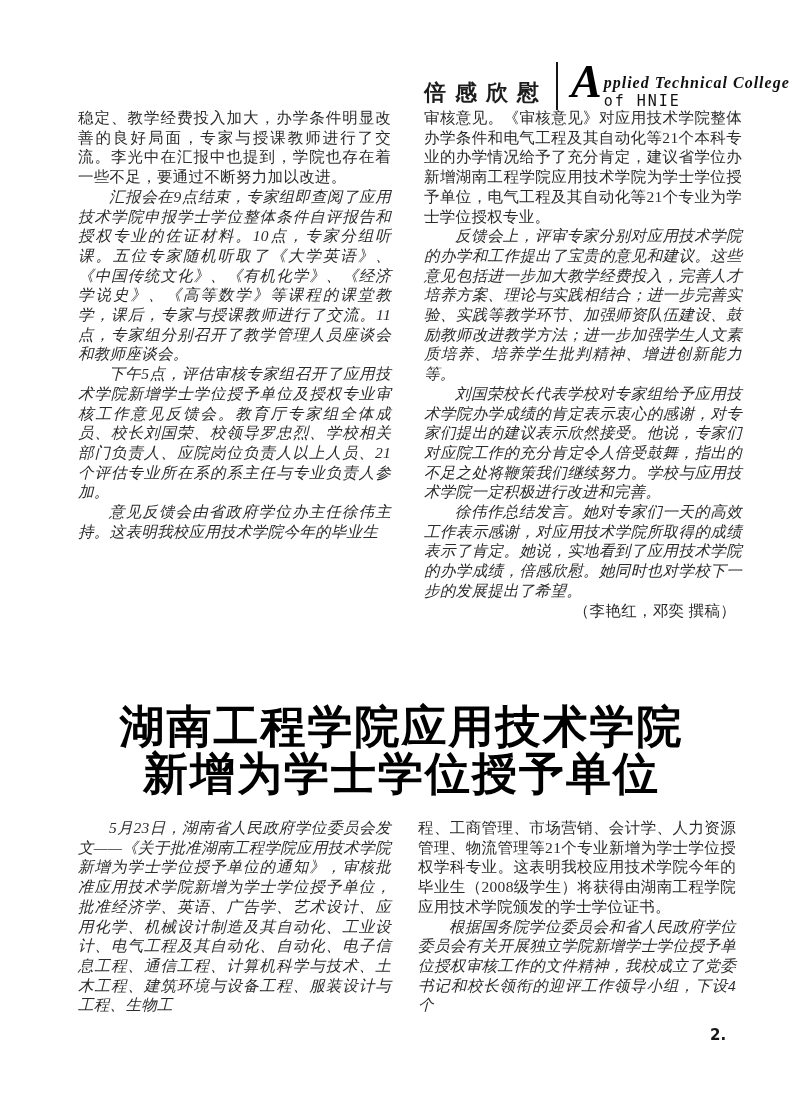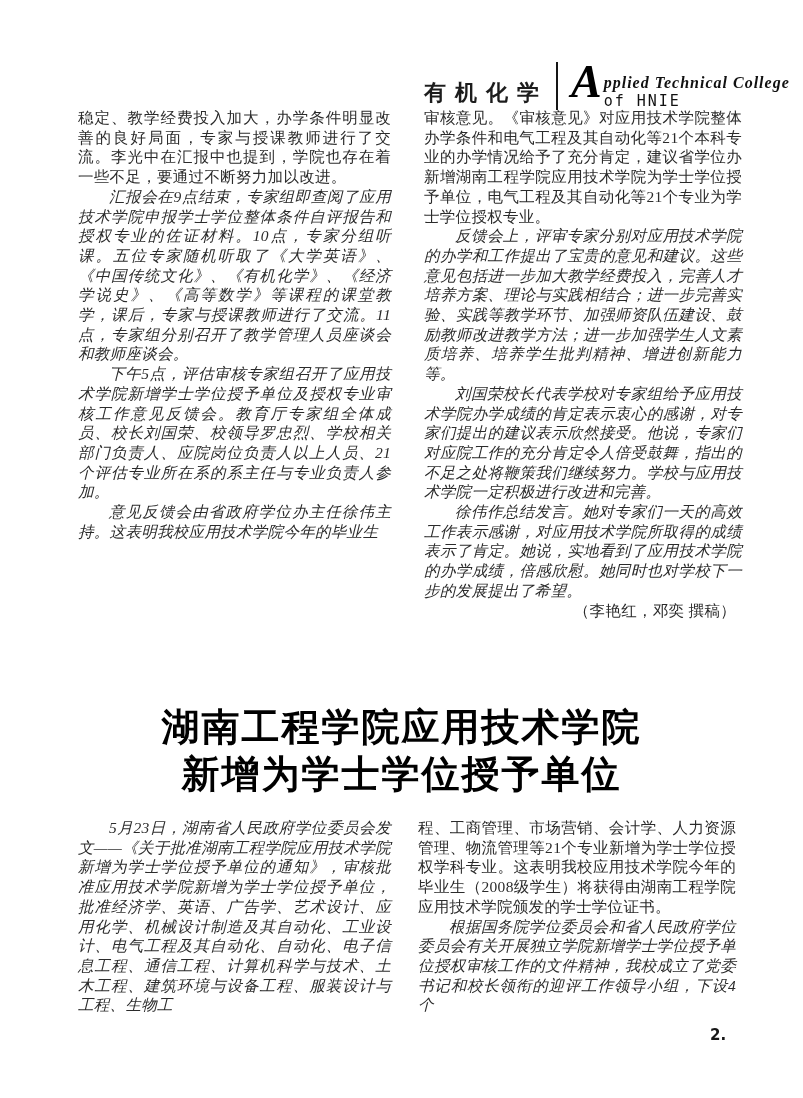--- a/index.html
+++ b/index.html
@@ -56,7 +56,7 @@
 <div class="page">
 
   <div class="header">
-    <div class="header-cn">有机化学</div>
+    <div class="header-cn">倍感欣慰</div>
     <div class="header-divider"></div>
     <div class="header-en">
       <span class="logo-initial">A</span>

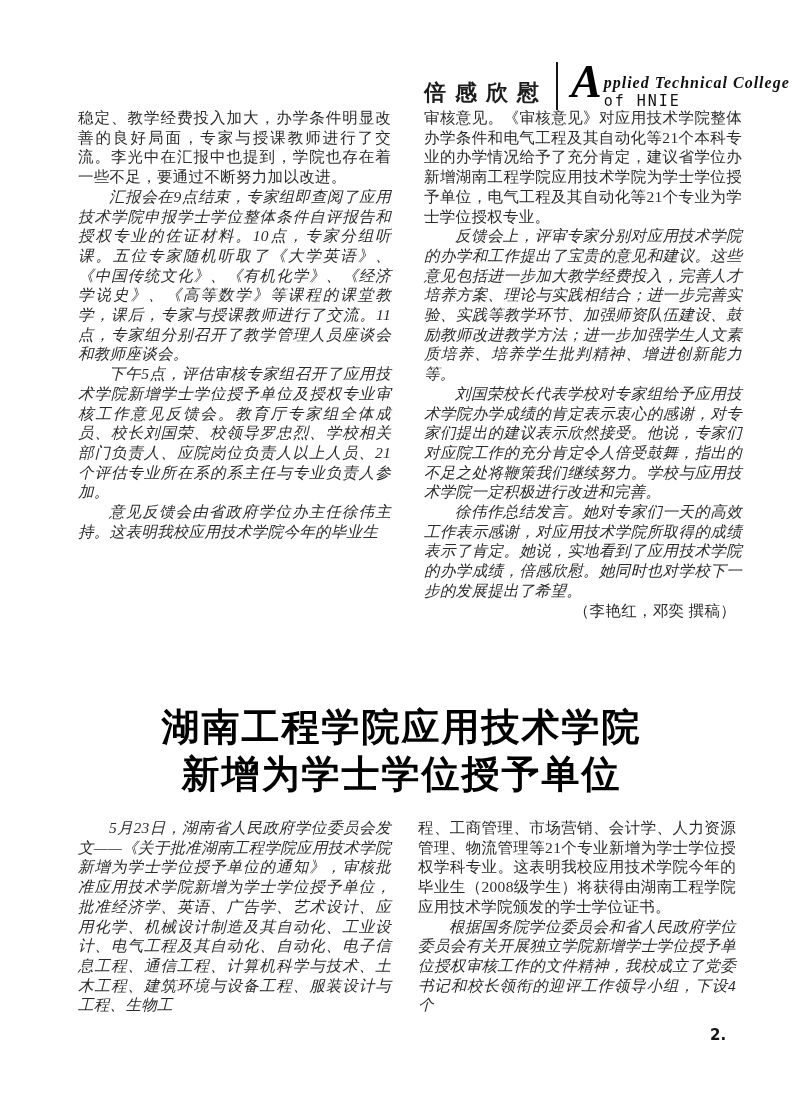--- a/index.html
+++ b/index.html
@@ -40,7 +40,7 @@
   .headline {
     position:absolute; top:704px; left:0; width:803px;
     text-align:center; font-weight:bold; color:#000;
-    font-size:38px; line-height:47px; letter-spacing:2px; white-space:nowrap;
+    font-size:45px; line-height:47px; letter-spacing:2px; white-space:nowrap;
   }
 
   

